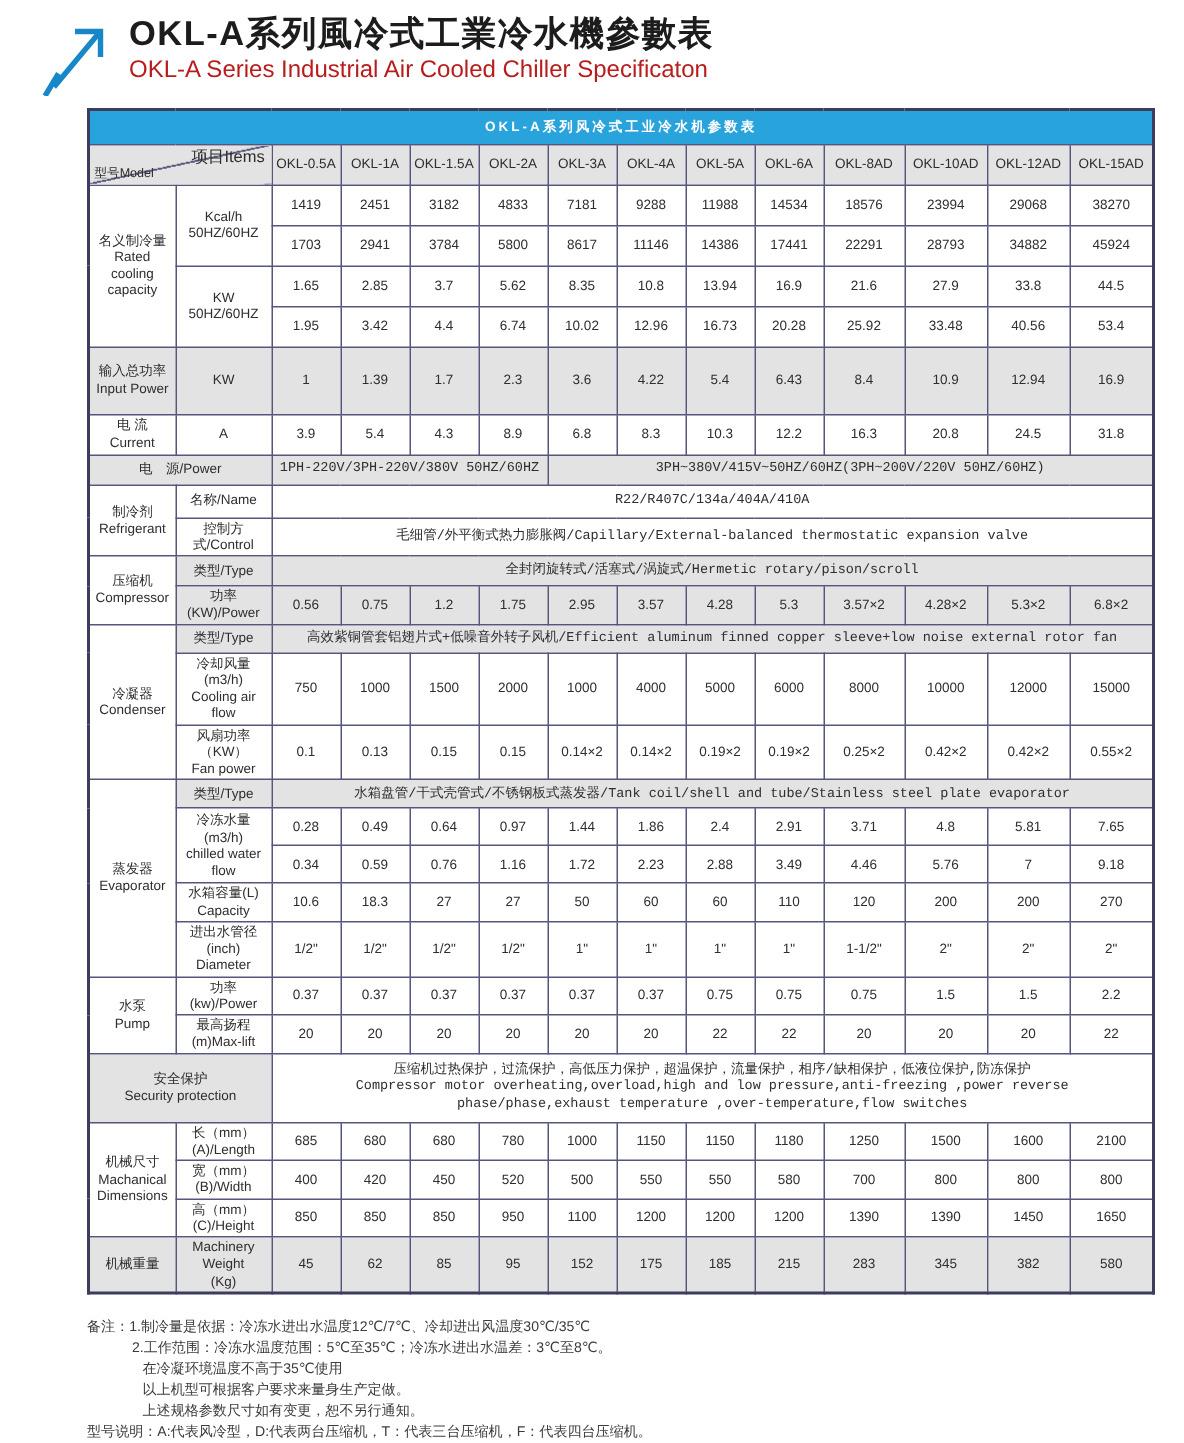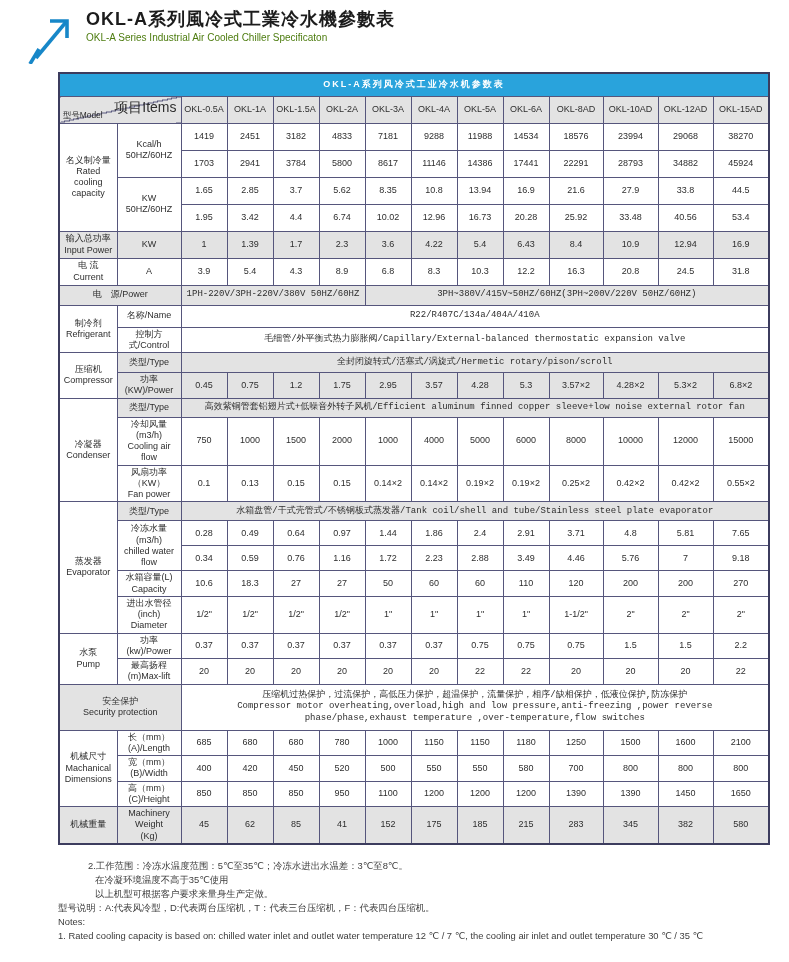--- a/index.html
+++ b/index.html
@@ -9,7 +9,7 @@
   .pagehead{display:flex;align-items:flex-start;padding:8px 0 0 28px;}
   .logo{width:46px;height:52px;margin-top:4px;flex:0 0 auto;}
   .titles{margin-left:12px;}
-  .title-zh{font-size:18px;font-weight:700;color:#1c1c1c;letter-spacing:1px;line-height:1.25;}
+  .title-zh{font-size:23px;font-weight:700;color:#1c1c1c;letter-spacing:1px;line-height:1.25;}
   .title-en{font-size:10px;font-weight:500;color:#4d7c0f;margin-top:1px;}
 
   

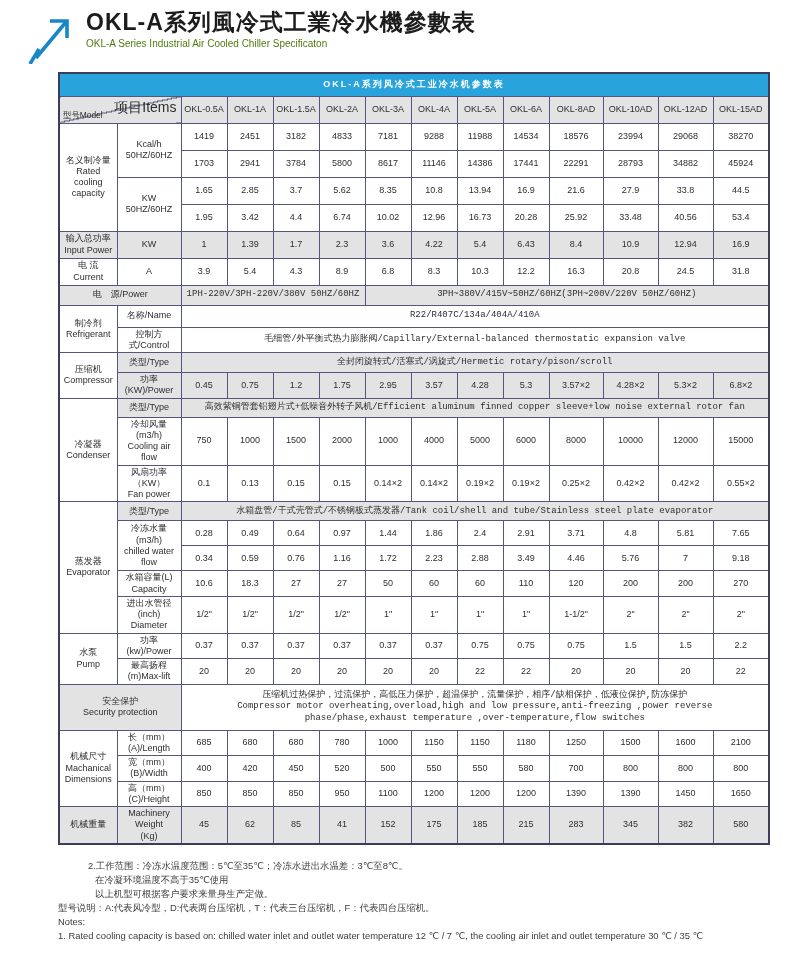--- a/index.html
+++ b/index.html
@@ -10,7 +10,7 @@
   .logo{width:46px;height:52px;margin-top:4px;flex:0 0 auto;}
   .titles{margin-left:12px;}
   .title-zh{font-size:23px;font-weight:700;color:#1c1c1c;letter-spacing:1px;line-height:1.25;}
-  .title-en{font-size:10px;font-weight:500;color:#4d7c0f;margin-top:1px;}
+  .title-en{font-size:16px;font-weight:500;color:#b91c1c;margin-top:1px;}
 
   
   table.spec{border-collapse:collapse;table-layout:fixed;width:712px;margin:8px 0 0 58px;border:2px solid #3c3c5e;}

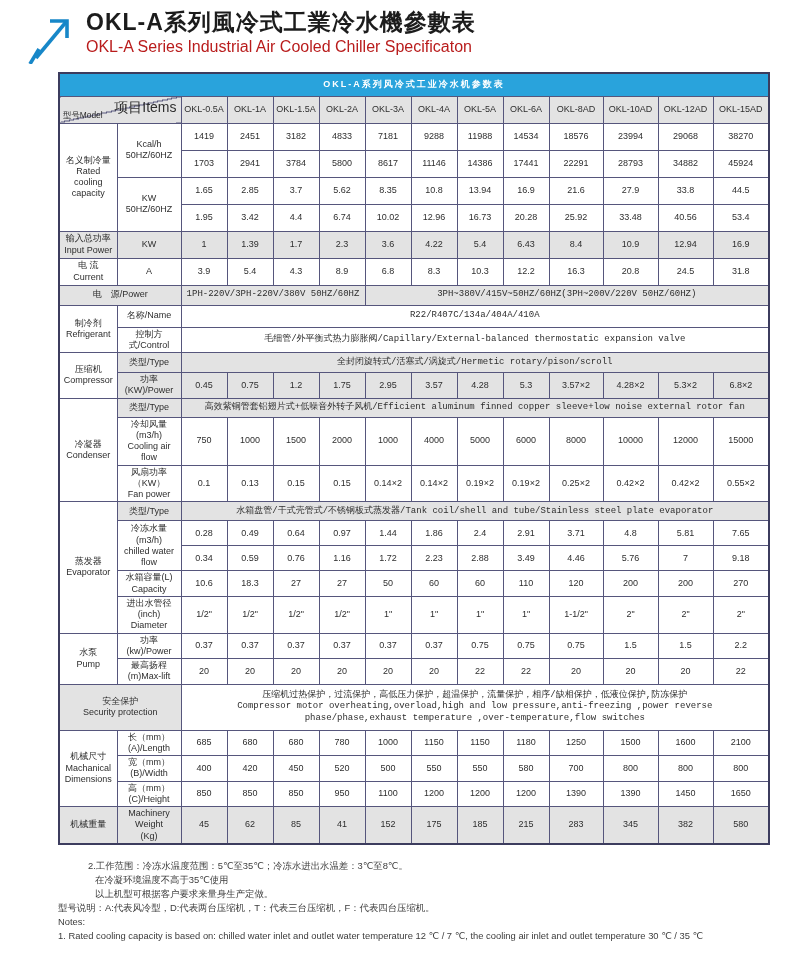--- a/index.html
+++ b/index.html
@@ -26,7 +26,7 @@
   
   td.corner{position:relative;padding:0;background:#e3e3e3 linear-gradient(to bottom right,transparent calc(50% - 0.6px),#56567c calc(50% - 0.6px),#56567c calc(50% + 0.6px),transparent calc(50% + 0.6px));}
   .corner .model-label{position:absolute;left:3px;bottom:2px;font-size:8.4px;}
-  .corner .items-label{position:absolute;right:4px;top:2px;font-size:14px;}
+  .corner .items-label{position:absolute;right:4px;top:2px;font-size:11px;}
 
   
   .notes{margin:14px 0 0 58px;width:722px;font-size:9.4px;color:#3c3c3c;line-height:1.5;}

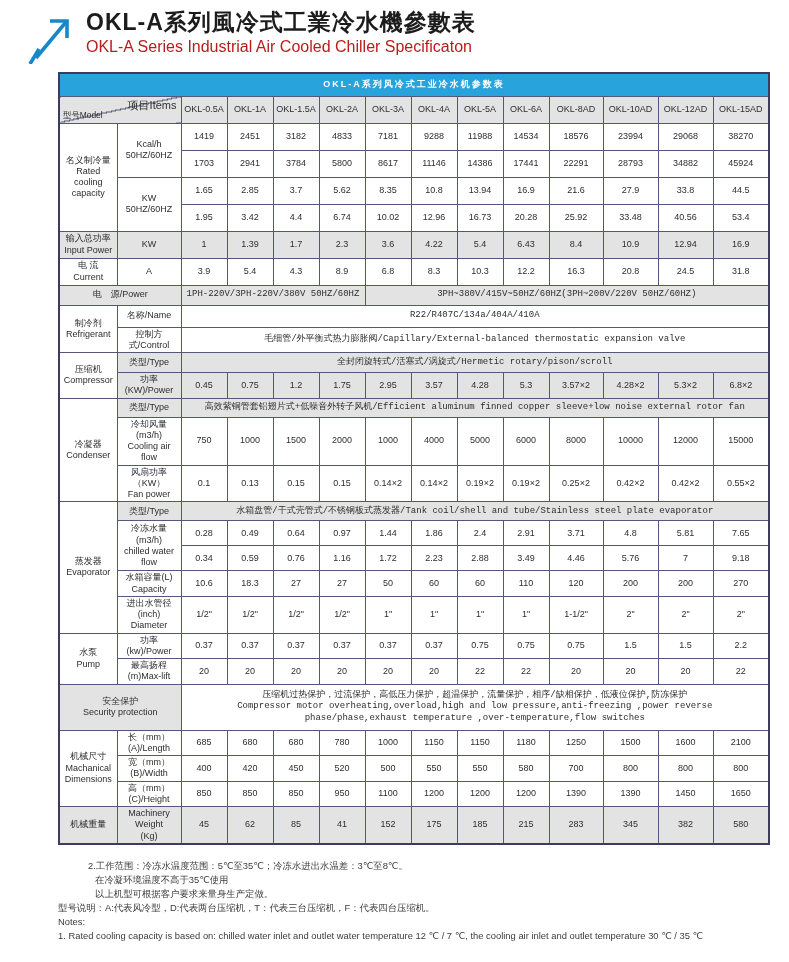--- a/index.html
+++ b/index.html
@@ -149,7 +149,7 @@
         <td class="">40.56</td>
         <td class="">53.4</td>
       </tr>
-      <tr style="height: 27px;">
+      <tr style="height: 45px;">
         <td class="shade glabel">输入总功率<br>Input Power</td>
         <td class="shade ilabel">KW</td>
         <td class="shade">1</td>

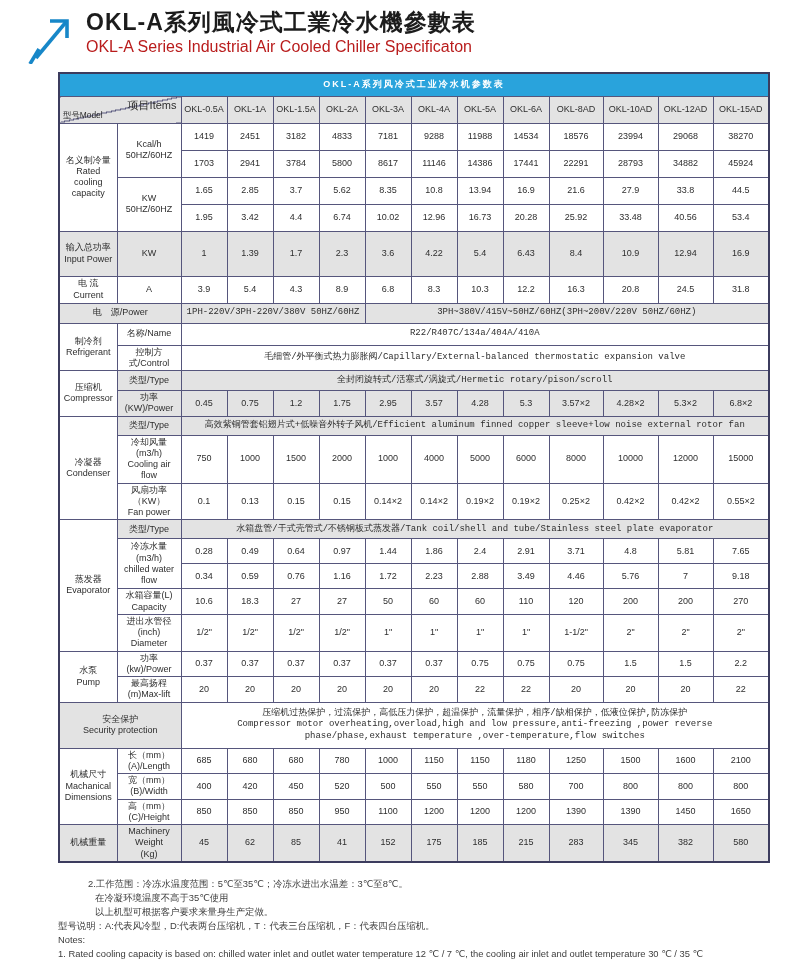--- a/index.html
+++ b/index.html
@@ -202,7 +202,7 @@
       </tr>
       <tr style="height: 24px;">
         <td class="shade ilabel">功率(KW)/Power</td>
-        <td class="shade">0.45</td>
+        <td class="shade">0.56</td>
         <td class="shade">0.75</td>
         <td class="shade">1.2</td>
         <td class="shade">1.75</td>

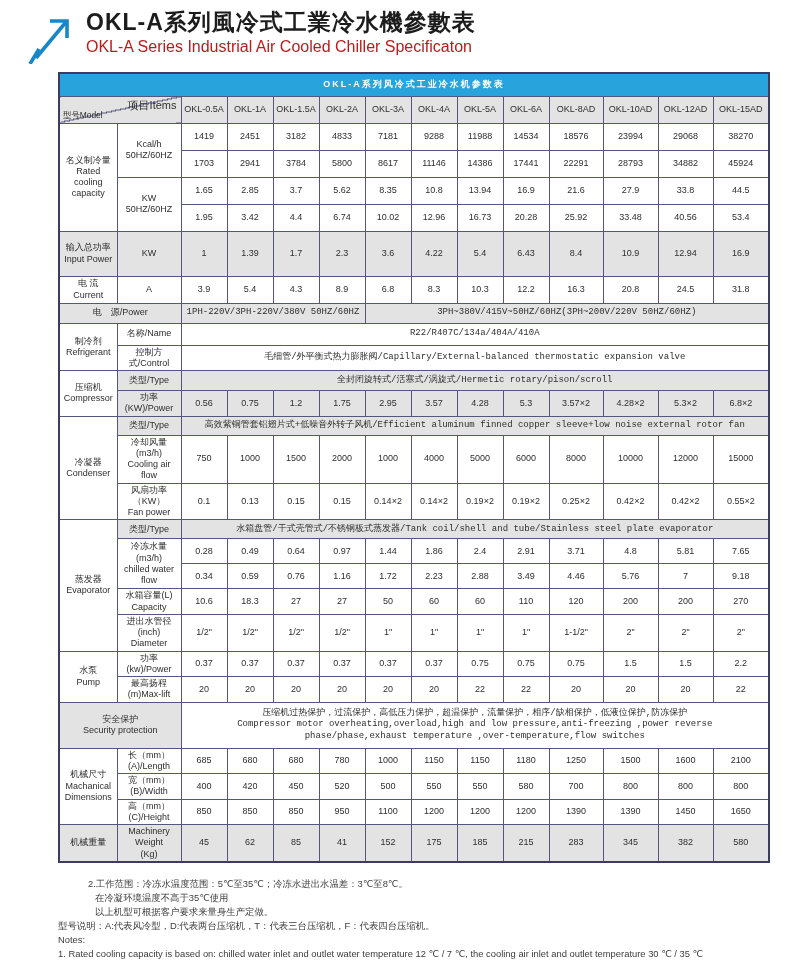--- a/index.html
+++ b/index.html
@@ -401,7 +401,7 @@
         <td class="shade">45</td>
         <td class="shade">62</td>
         <td class="shade">85</td>
-        <td class="shade">41</td>
+        <td class="shade">95</td>
         <td class="shade">152</td>
         <td class="shade">175</td>
         <td class="shade">185</td>

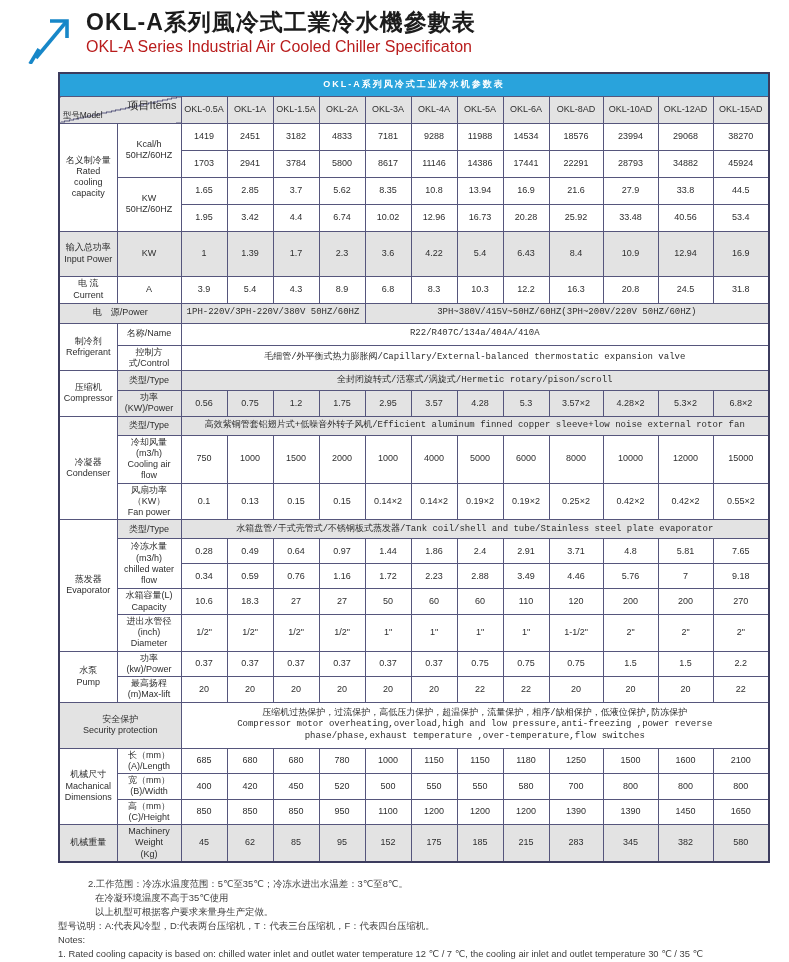--- a/index.html
+++ b/index.html
@@ -416,6 +416,7 @@
 
 <div class="notes">
   <div class="notes-zh">
+      <div class="line ind0">备注：1.制冷量是依据：冷冻水进出水温度12℃/7℃、冷却进出风温度30℃/35℃</div>
       <div class="line ind1">2.工作范围：冷冻水温度范围：5℃至35℃；冷冻水进出水温差：3℃至8℃。</div>
       <div class="line ind2">在冷凝环境温度不高于35℃使用</div>
       <div class="line ind2">以上机型可根据客户要求来量身生产定做。</div>

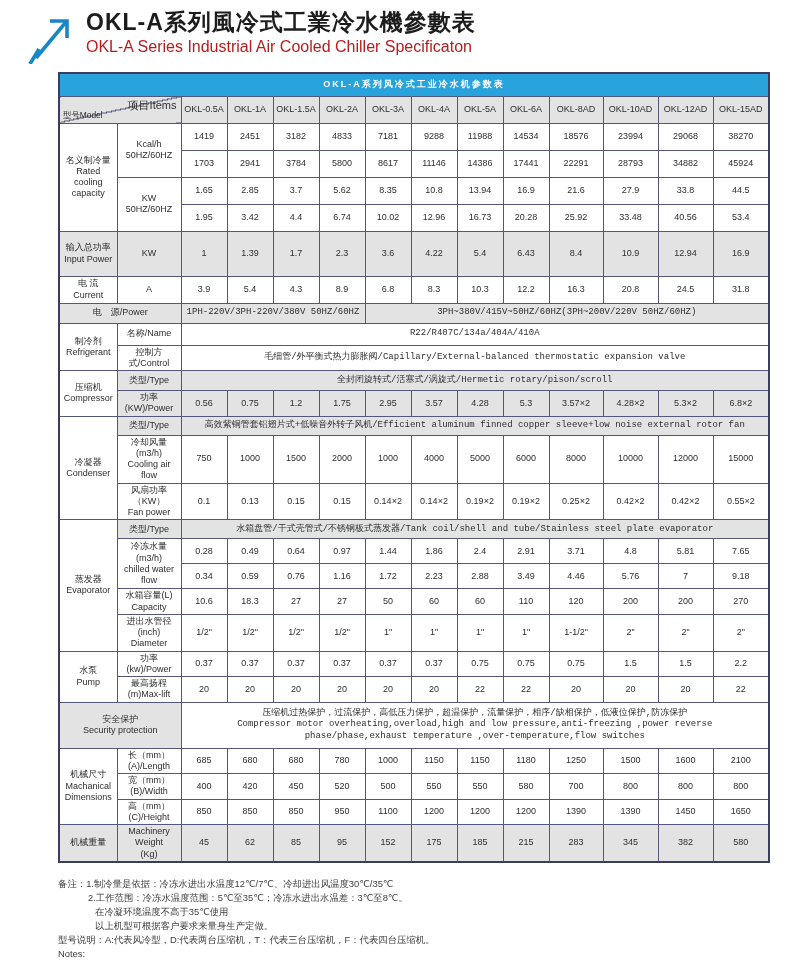--- a/index.html
+++ b/index.html
@@ -420,6 +420,7 @@
       <div class="line ind1">2.工作范围：冷冻水温度范围：5℃至35℃；冷冻水进出水温差：3℃至8℃。</div>
       <div class="line ind2">在冷凝环境温度不高于35℃使用</div>
       <div class="line ind2">以上机型可根据客户要求来量身生产定做。</div>
+      <div class="line ind2">上述规格参数尺寸如有变更，恕不另行通知。</div>
       <div class="line ind0">型号说明：A:代表风冷型，D:代表两台压缩机，T：代表三台压缩机，F：代表四台压缩机。</div>
     </div>
   <div class="notes-en">

